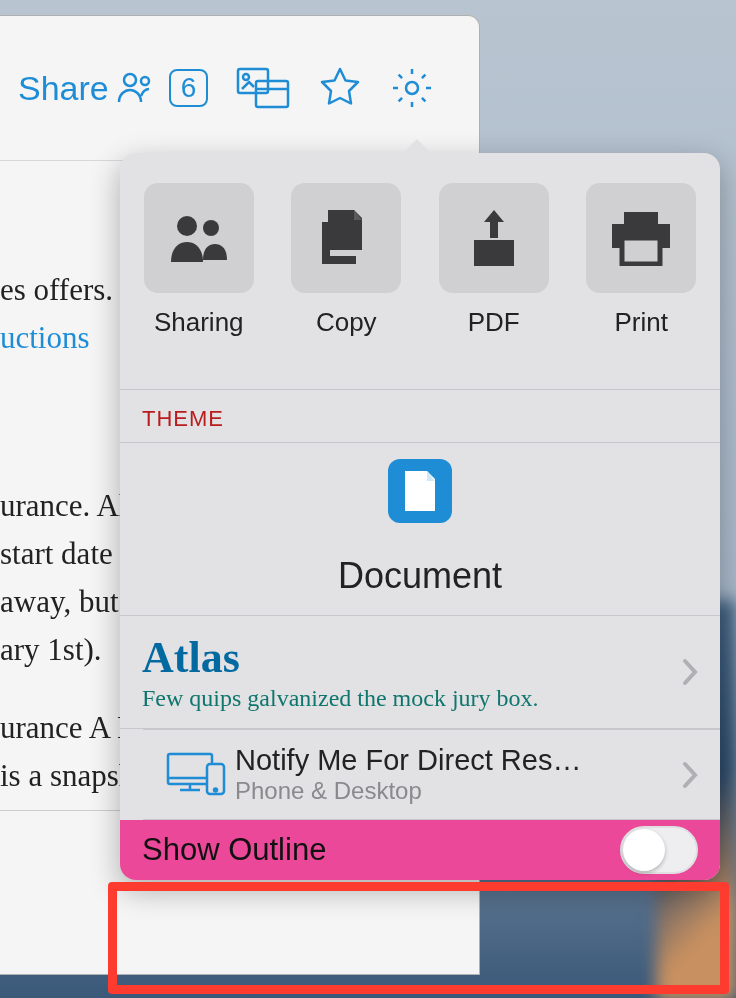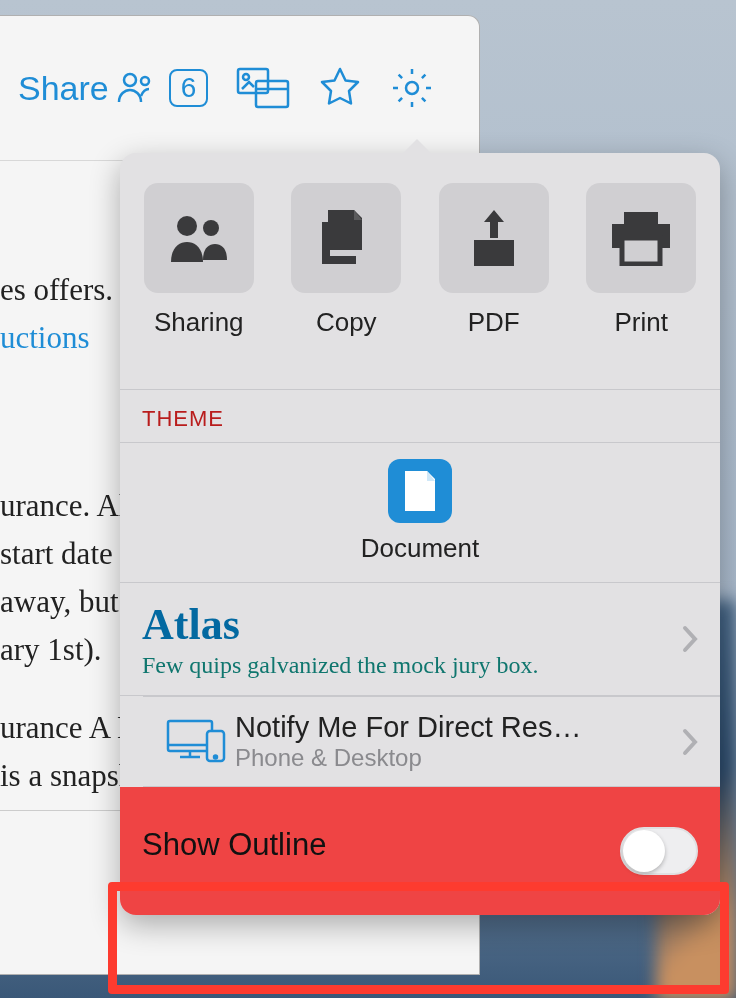--- a/index.html
+++ b/index.html
@@ -145,7 +145,7 @@
       display: flex; align-items: center; justify-content: center;
     }
     .theme-icon-alt { border: 3px solid #8a8a8e; }
-    .theme-label { font-size: 26px; color: #222; }
+    .theme-label { font-size: 36px; color: #222; margin-top: 22px; }
     .theme-label.dim { color: #8a8a8e; }
 
     .font-row {

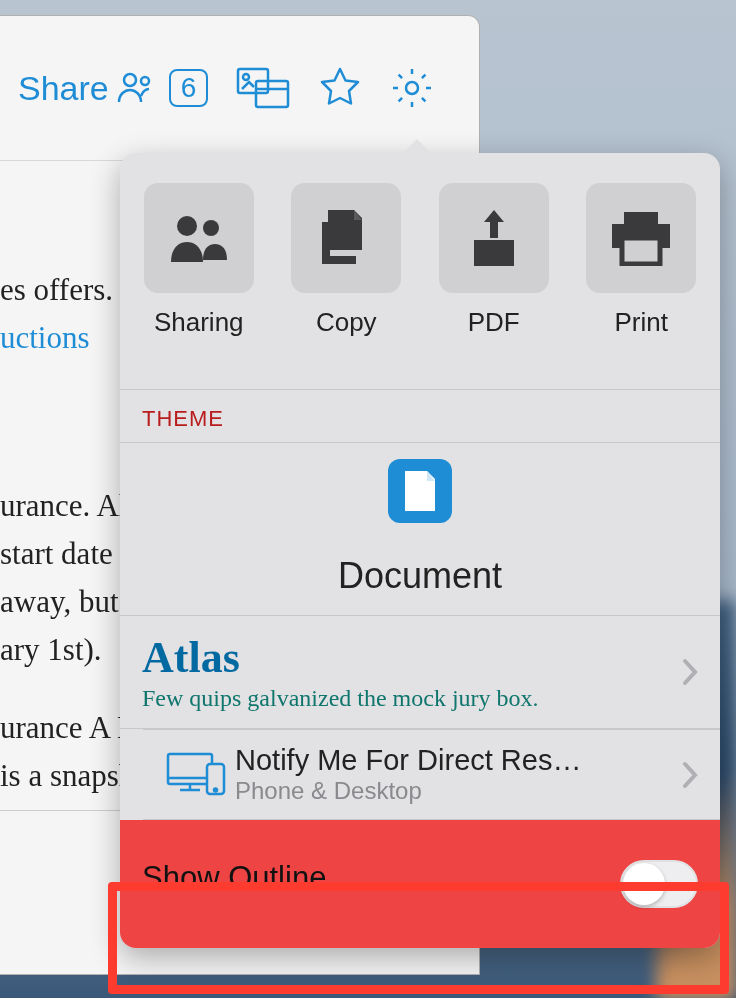--- a/index.html
+++ b/index.html
@@ -176,9 +176,9 @@
 
     .outline-row {
       display: flex;
-      align-items: flex-start;
-      padding: 40px 22px;
-      background: #ef4444;
+      align-items: center;
+      padding: 6px 22px;
+      background: #ec4899;
       border-radius: 0 0 16px 16px;
     }
     .outline-label { flex: 1; font-size: 31px; color: #111; }

